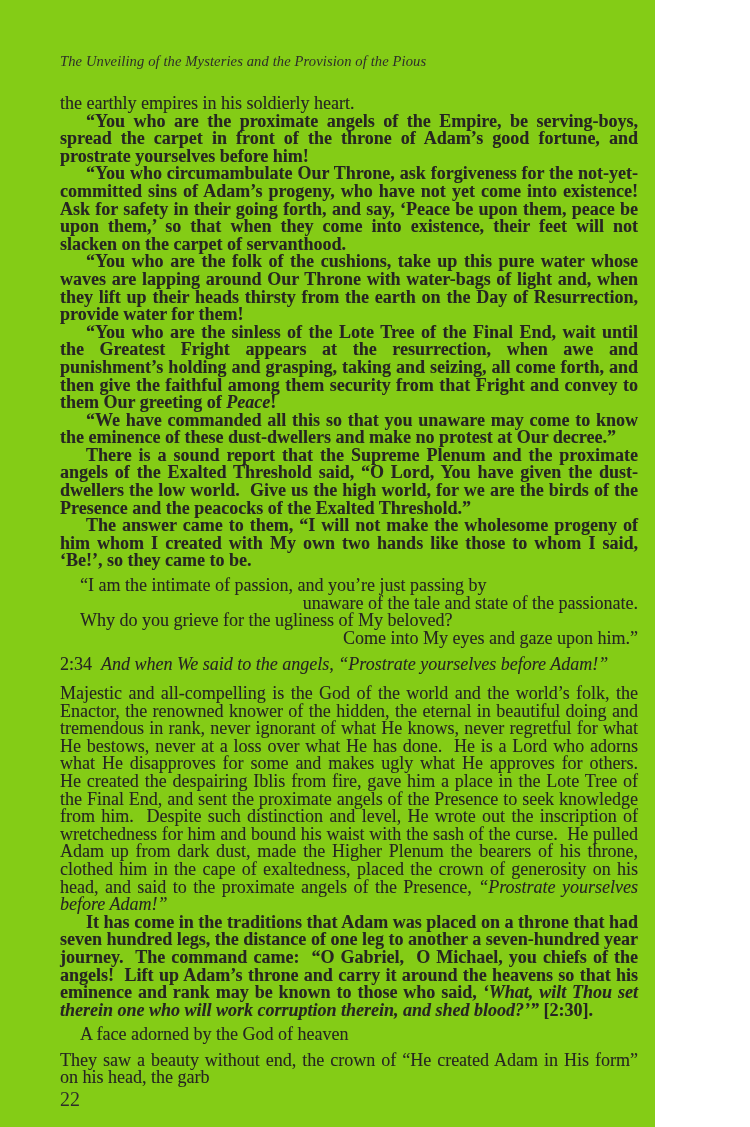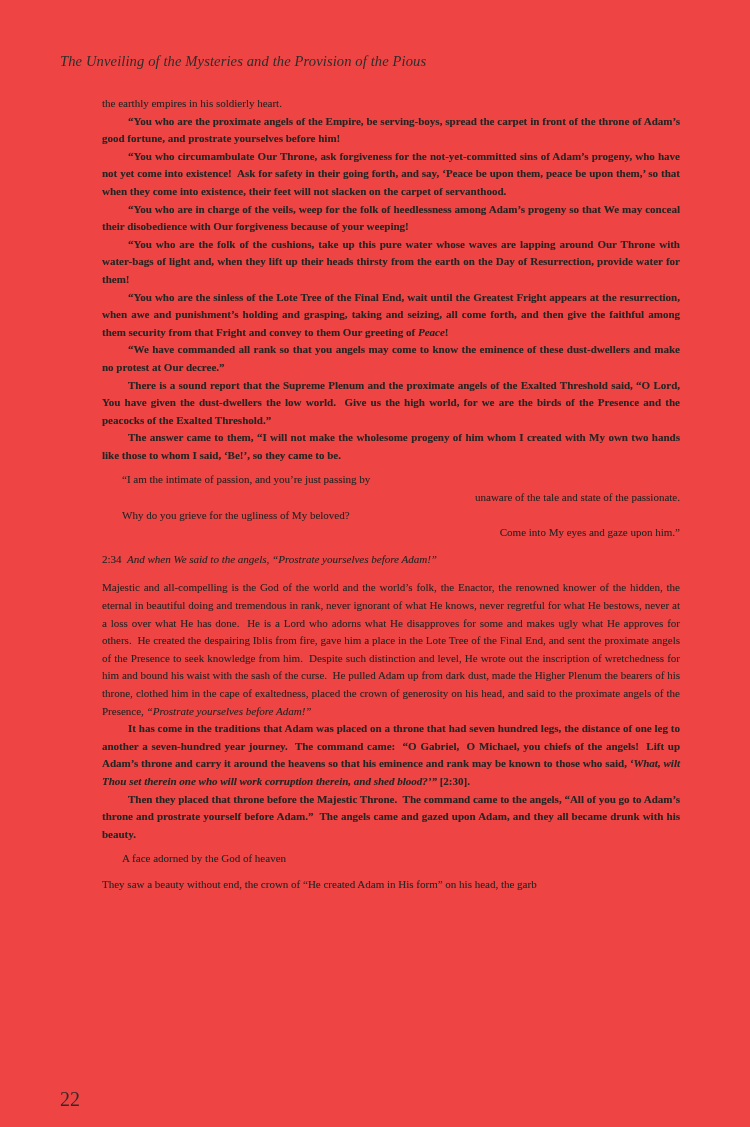--- a/index.html
+++ b/index.html
@@ -5,9 +5,9 @@
   html, body { margin: 0; padding: 0; background: #ffffff; }
   .page {
     position: relative;
-    width: 750px;
+    width: 655px;
     height: 1127px;
-    background: #ef4444;
+    background: #84cc16;
     font-family: "Liberation Serif", "DejaVu Serif", serif;
     color: #262522;
     overflow: hidden;

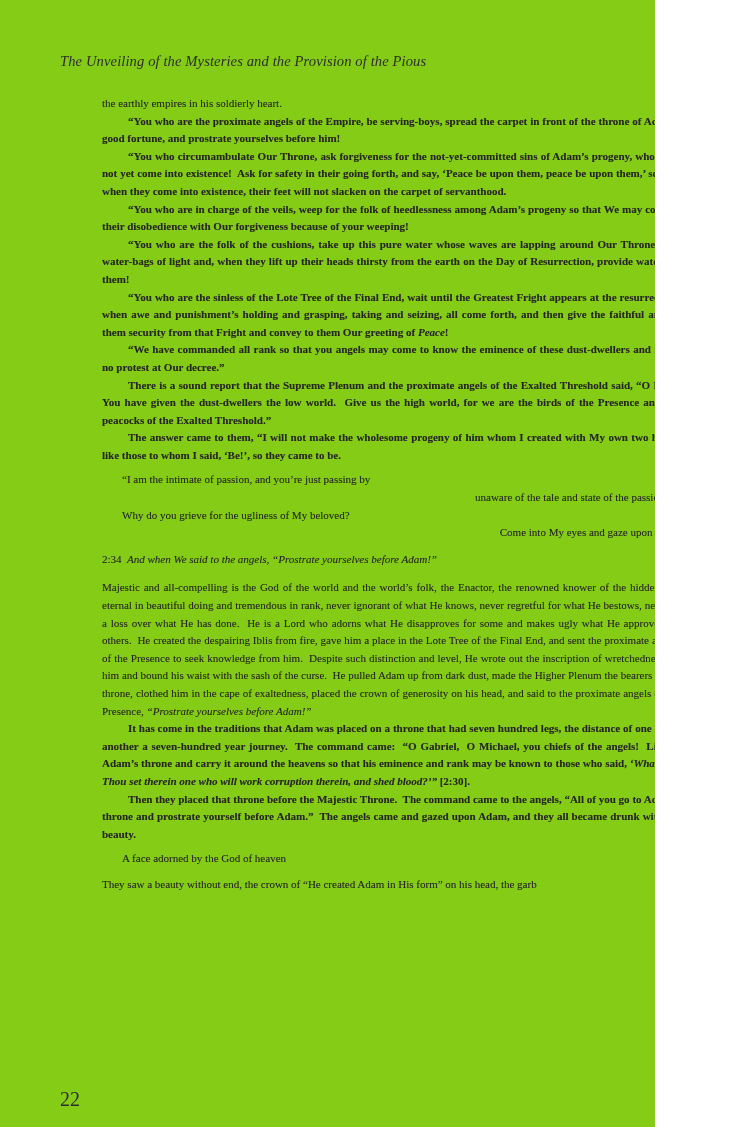--- a/index.html
+++ b/index.html
@@ -26,11 +26,10 @@
     left: 60px;
     top: 95px;
     width: 578px;
-    font-size: 11px;
+    font-size: 18px;
     line-height: 17.6px;
     text-align: justify;
     text-shadow: 0.2px 0.2px 0.4px rgba(50,48,45,0.30);
-    margin-left: 42px;
   }
   .para { margin: 0; white-space: pre-wrap; }
   .para.indent { text-indent: 26px; font-weight: bold; }

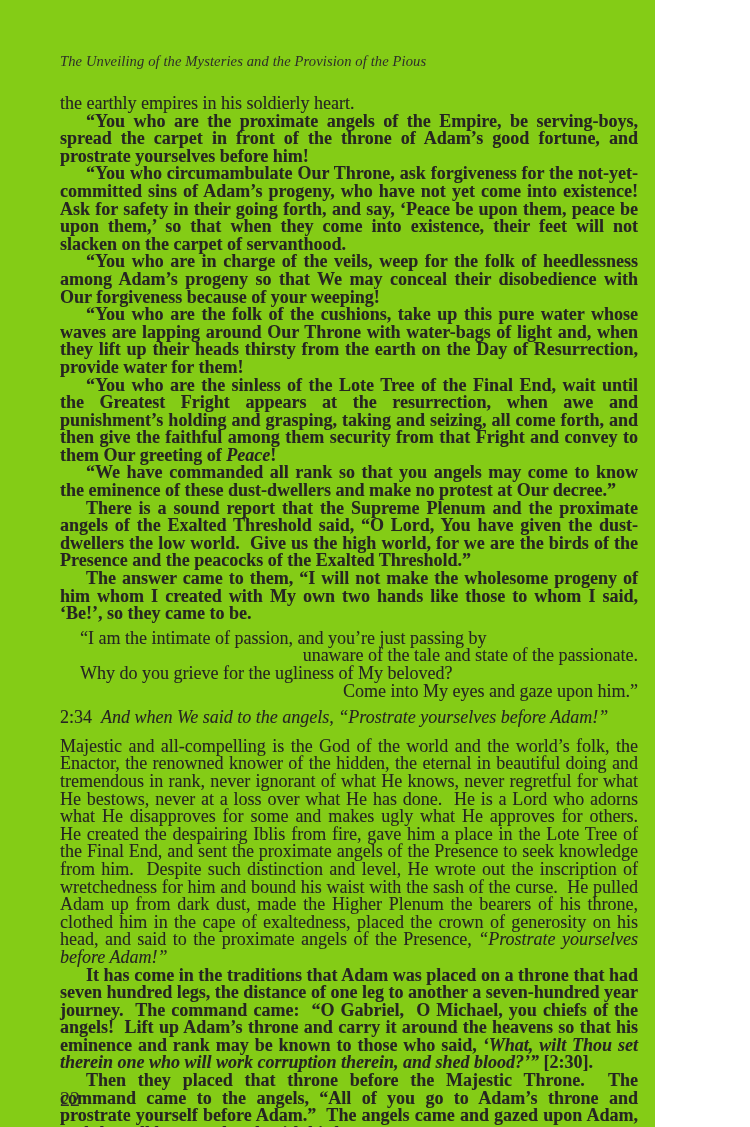--- a/index.html
+++ b/index.html
@@ -63,7 +63,6 @@
       <p class="para"><span class="">the earthly empires in his soldierly heart.</span></p>
       <p class="para indent"><span class="">“You who are the proximate angels of the Empire, be serving-boys, spread the carpet in front of the throne of Adam’s good fortune, and prostrate yourselves before him!</span></p>
       <p class="para indent"><span class="">“You who circumambulate Our Throne, ask forgiveness for the not-yet-committed sins of Adam’s progeny, who have not yet come into existence!  Ask for safety in their going forth, and say, ‘Peace be upon them, peace be upon them,’ so that when they come into existence, their feet will not slacken on the carpet of servanthood.</span></p>
-      <p class="para indent"><span class="">“You who are in charge of the veils, weep for the folk of heedlessness among Adam’s progeny so that We may conceal their disobedience with Our forgiveness because of your weeping!</span></p>
       <p class="para indent"><span class="">“You who are the folk of the cushions, take up this pure water whose waves are lapping around Our Throne with water-bags of light and, when they lift up their heads thirsty from the earth on the Day of Resurrection, provide water for them!</span></p>
       <p class="para indent"><span class="">“You who are the sinless of the Lote Tree of the Final End, wait until the Greatest Fright appears at the resurrection, when awe and punishment’s holding and grasping, taking and seizing, all come forth, and then give the faithful among them security from that Fright and convey to them Our greeting of </span><span class="i">Peace</span><span class="">!</span></p>
       <p class="para indent"><span class="">“We have commanded all rank so that you angels may come to know the eminence of these dust-dwellers and make no protest at Our decree.”</span></p>

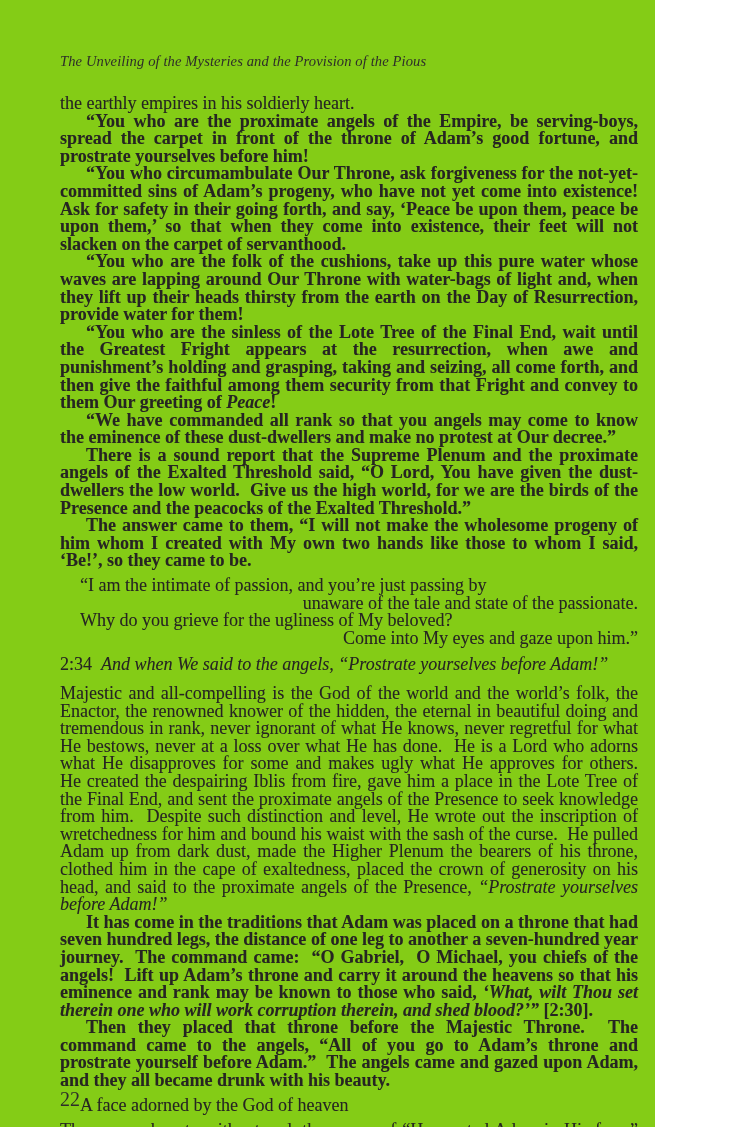--- a/index.html
+++ b/index.html
@@ -65,7 +65,7 @@
       <p class="para indent"><span class="">“You who circumambulate Our Throne, ask forgiveness for the not-yet-committed sins of Adam’s progeny, who have not yet come into existence!  Ask for safety in their going forth, and say, ‘Peace be upon them, peace be upon them,’ so that when they come into existence, their feet will not slacken on the carpet of servanthood.</span></p>
       <p class="para indent"><span class="">“You who are the folk of the cushions, take up this pure water whose waves are lapping around Our Throne with water-bags of light and, when they lift up their heads thirsty from the earth on the Day of Resurrection, provide water for them!</span></p>
       <p class="para indent"><span class="">“You who are the sinless of the Lote Tree of the Final End, wait until the Greatest Fright appears at the resurrection, when awe and punishment’s holding and grasping, taking and seizing, all come forth, and then give the faithful among them security from that Fright and convey to them Our greeting of </span><span class="i">Peace</span><span class="">!</span></p>
-      <p class="para indent"><span class="">“We have commanded all rank so that you angels may come to know the eminence of these dust-dwellers and make no protest at Our decree.”</span></p>
+      <p class="para indent"><span class="">“We have commanded all this so that you unaware may come to know the eminence of these dust-dwellers and make no protest at Our decree.”</span></p>
       <p class="para indent"><span class="">There is a sound report that the Supreme Plenum and the proximate angels of the Exalted Threshold said, “O Lord, You have given the dust-dwellers the low world.  Give us the high world, for we are the birds of the Presence and the peacocks of the Exalted Threshold.”</span></p>
       <p class="para indent"><span class="">The answer came to them, “I will not make the wholesome progeny of him whom I created with My own two hands like those to whom I said, ‘Be!’, so they came to be.</span></p>
       <div class="verse">

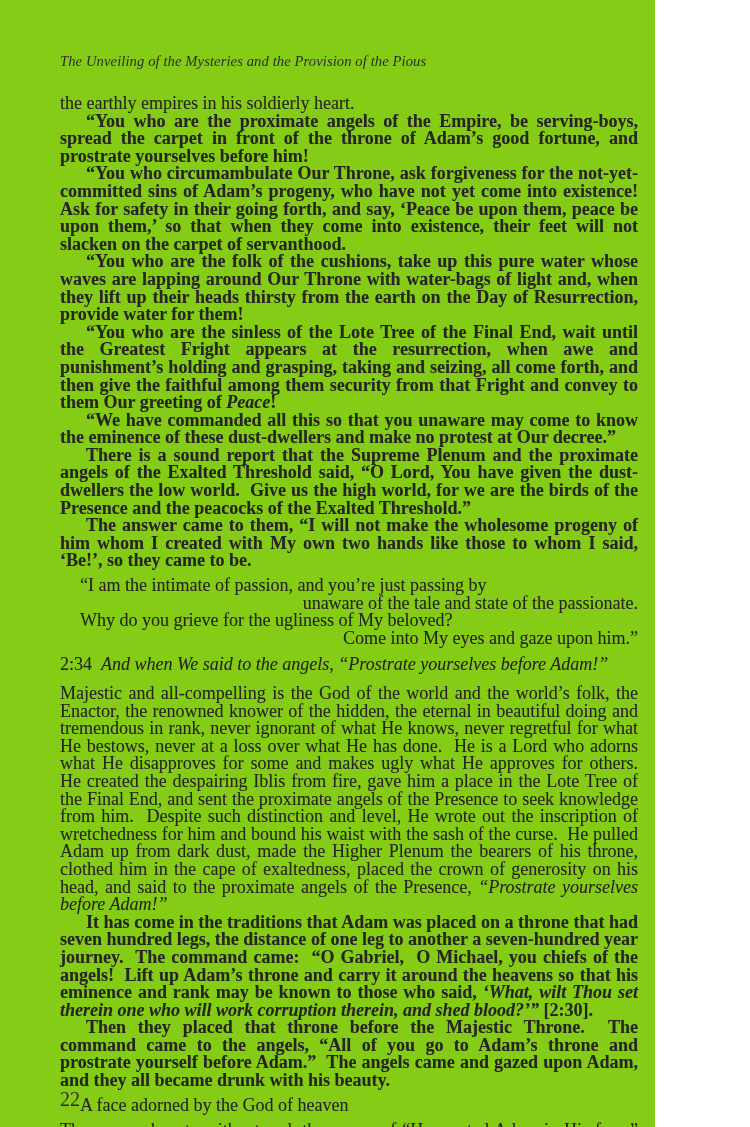--- a/index.html
+++ b/index.html
@@ -77,7 +77,6 @@
       <p class="heading"><span class="b">2:34  </span><span class="i b">And when We said to the angels, “Prostrate yourselves before Adam!”</span></p>
       <p class="para"><span class="">Majestic and all-compelling is the God of the world and the world’s folk, the Enactor, the renowned knower of the hidden, the eternal in beautiful doing and tremendous in rank, never ignorant of what He knows, never regretful for what He bestows, never at a loss over what He has done.  He is a Lord who adorns what He disapproves for some and makes ugly what He approves for others.  He created the despairing Iblis from fire, gave him a place in the Lote Tree of the Final End, and sent the proximate angels of the Presence to seek knowledge from him.  Despite such distinction and level, He wrote out the inscription of wretchedness for him and bound his waist with the sash of the curse.  He pulled Adam up from dark dust, made the Higher Plenum the bearers of his throne, clothed him in the cape of exaltedness, placed the crown of generosity on his head, and said to the proximate angels of the Presence, </span><span class="i">“Prostrate yourselves before Adam!”</span></p>
       <p class="para indent"><span class="">It has come in the traditions that Adam was placed on a throne that had seven hundred legs, the distance of one leg to another a seven-hundred year journey.  The command came:  “O Gabriel,  O Michael, you chiefs of the angels!  Lift up Adam’s throne and carry it around the heavens so that his eminence and rank may be known to those who said, </span><span class="i">‘What, wilt Thou set therein one who will work corruption therein, and shed blood?’”</span><span class=""> [2:30].</span></p>
-      <p class="para indent"><span class="">Then they placed that throne before the Majestic Throne.  The command came to the angels, “All of you go to Adam’s throne and prostrate yourself before Adam.”  The angels came and gazed upon Adam, and they all became drunk with his beauty.</span></p>
       <div class="verse">
         <div class="verse-line l1">A face adorned by the God of heaven</div>
       </div>

